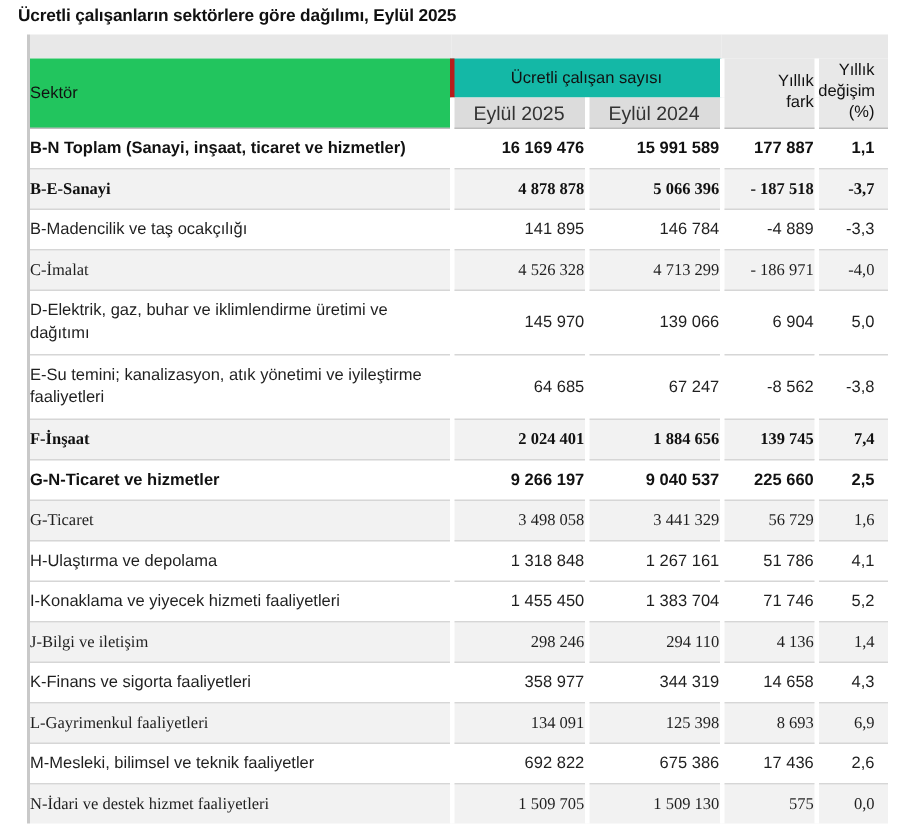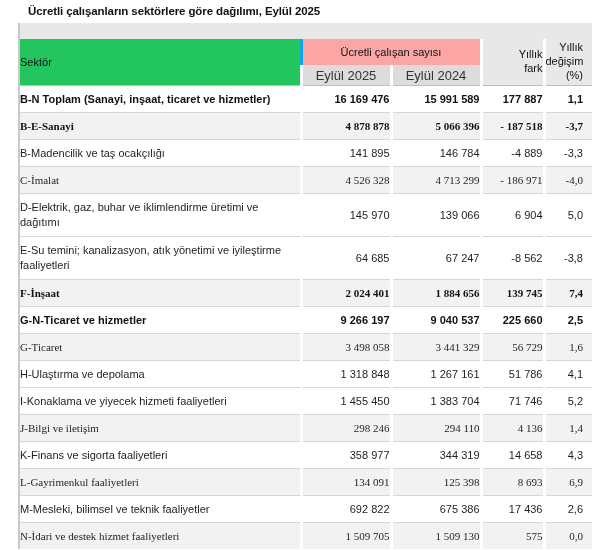--- a/index.html
+++ b/index.html
@@ -26,7 +26,7 @@
     font-size: 11.5px;
     font-weight: bold;
     color: #111111;
-    padding: 5px 0 6px 28px;
+    padding: 5px 0 6px 12px;
     letter-spacing: -0.1px;
     white-space: nowrap;
   }

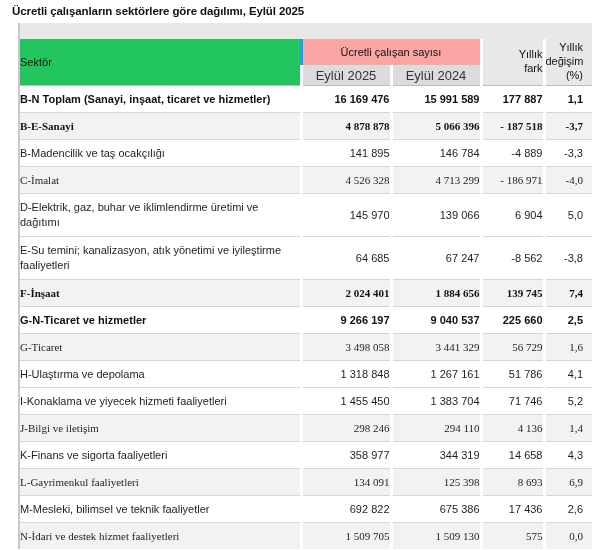--- a/index.html
+++ b/index.html
@@ -65,14 +65,14 @@
     vertical-align: bottom;
   }
   .hdr-group {
-    background: #fca5a5;
+    background: #14b8a6;
     font-weight: bold;
     font-size: 11px;
     color: #111111;
     text-align: center;
     vertical-align: middle;
     height: 26px;
-    border-left: 3px solid #0ea5e9;
+    border-left: 3px solid #b91c1c;
     border-right: 3px solid #ffffff;
   }
   .hdr-sub {

